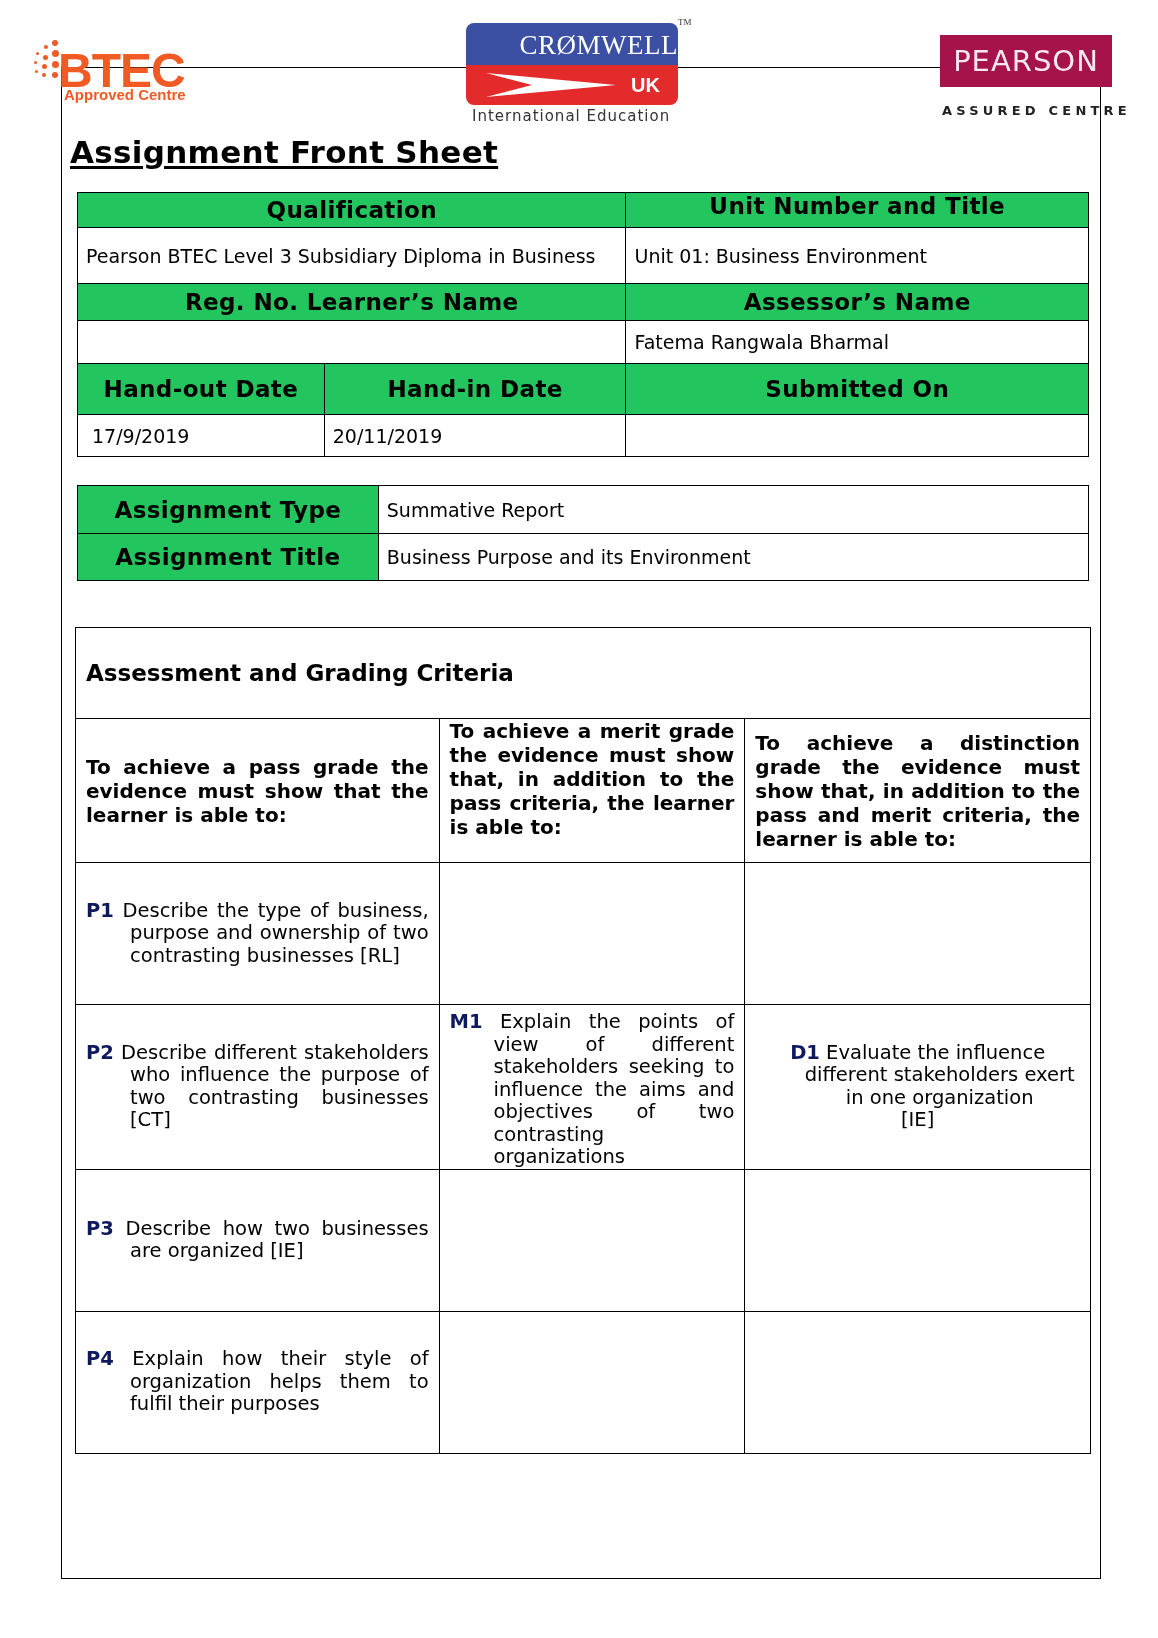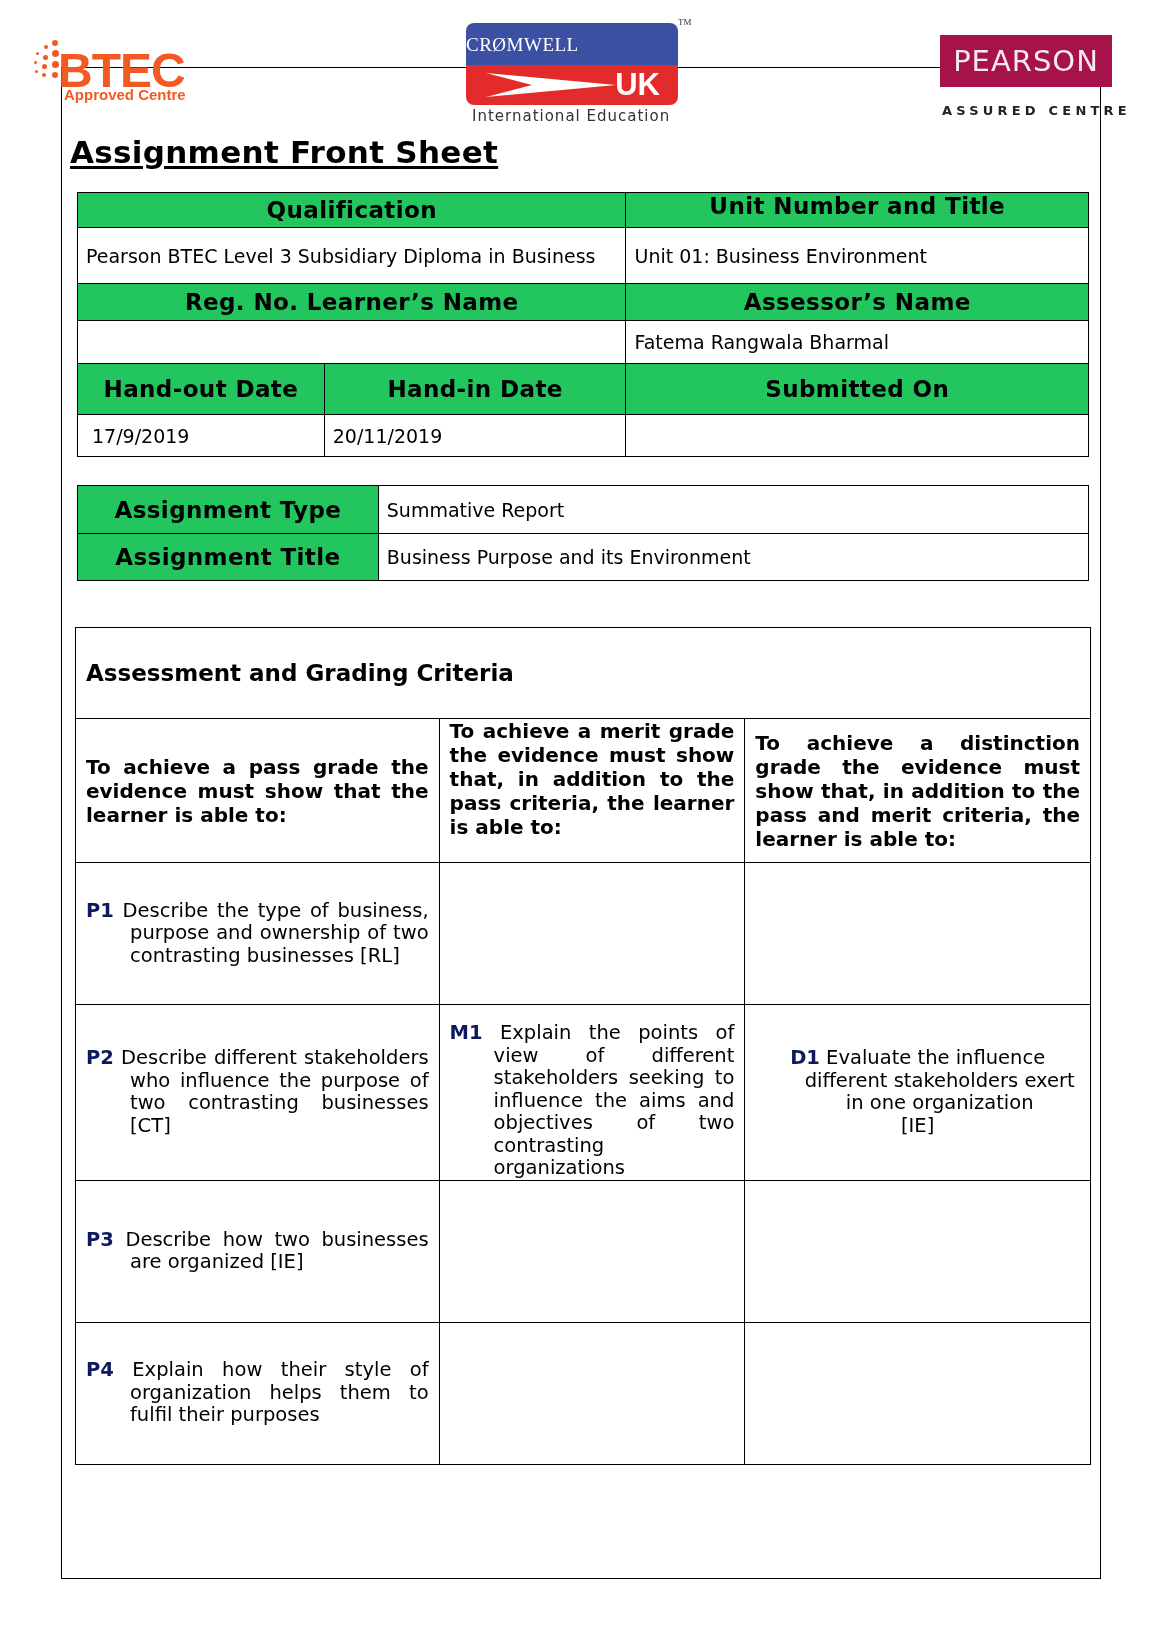--- a/index.html
+++ b/index.html
@@ -21,7 +21,7 @@
 
   .cromwell { position:absolute; left:466px; top:23px; width:212px; height:82px; border-radius:8px; overflow:hidden; }
   .cromwell .top { position:absolute; left:0; top:0; width:100%; height:58px; background:#3b4fa3;
-                   color:#fff; font-family:"Liberation Serif", serif; font-size:19px; text-align:left; line-height:44px; letter-spacing:0.5px; }
+                   color:#fff; font-family:"Liberation Serif", serif; font-size:27px; text-align:right; line-height:44px; letter-spacing:0.5px; }
   .cromwell .bot { position:absolute; left:0; top:42px; width:100%; height:40px; background:#e32b2b; }
   .cromwell .uk { position:absolute; right:18px; top:2px; color:#fff; font-family:"Liberation Sans", sans-serif; font-weight:bold; font-size:31px; line-height:36px; }
   .cromwell svg { position:absolute; left:20px; top:6px; }

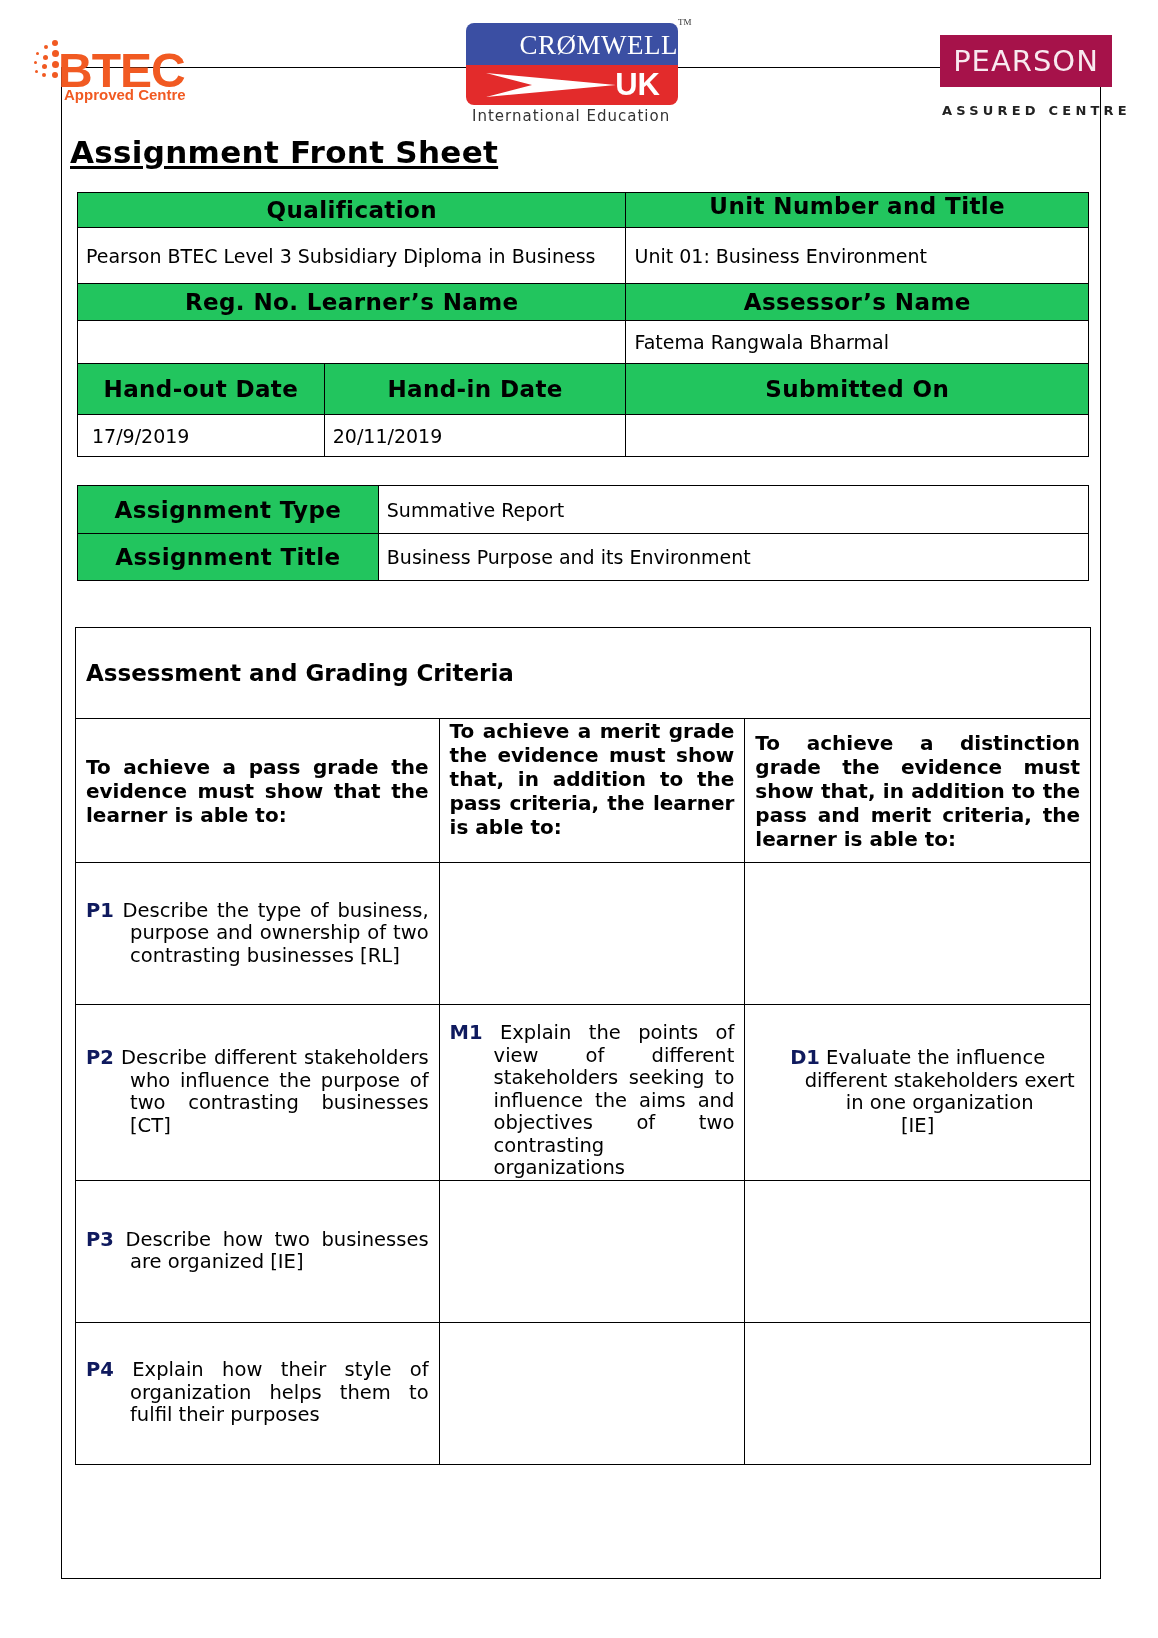--- a/index.html
+++ b/index.html
@@ -23,7 +23,7 @@
   .cromwell .top { position:absolute; left:0; top:0; width:100%; height:58px; background:#3b4fa3;
                    color:#fff; font-family:"Liberation Serif", serif; font-size:27px; text-align:right; line-height:44px; letter-spacing:0.5px; }
   .cromwell .bot { position:absolute; left:0; top:42px; width:100%; height:40px; background:#e32b2b; }
-  .cromwell .uk { position:absolute; right:18px; top:2px; color:#fff; font-family:"Liberation Sans", sans-serif; font-weight:bold; font-size:31px; line-height:36px; }
+  .cromwell .uk { position:absolute; right:18px; top:2px; color:#fff; font-family:"Liberation Sans", sans-serif; font-weight:bold; font-size:20px; line-height:36px; }
   .cromwell svg { position:absolute; left:20px; top:6px; }
   .cromwell-sub { position:absolute; left:472px; top:107px; font-family:"DejaVu Sans", sans-serif; font-size:15px; color:#333; letter-spacing:1px; white-space:nowrap; height:14px; overflow:hidden; }
   .tm { position:absolute; left:678px; top:17px; font-size:9px; font-family:"Liberation Serif", serif; color:#333; }

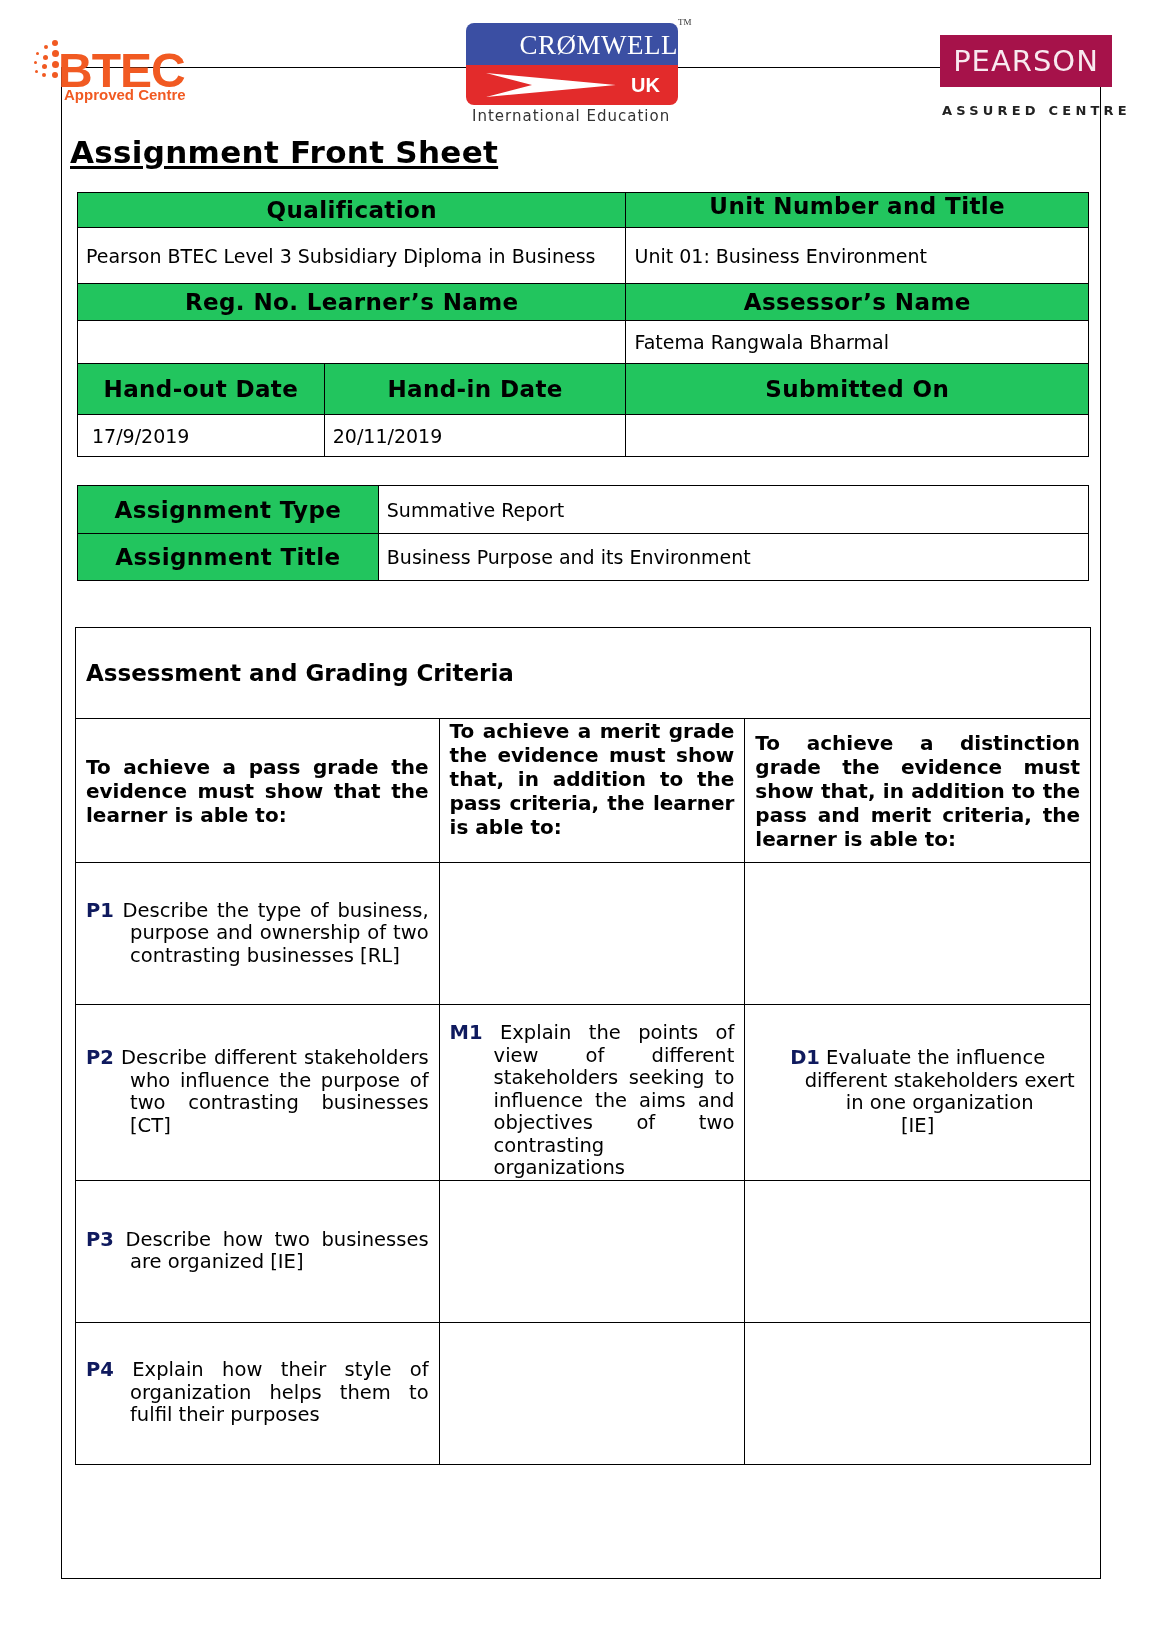--- a/index.html
+++ b/index.html
@@ -170,7 +170,7 @@
     <td class="crit">
           <span class="ind"><span class="code">P2</span> <span>Describe different stakeholders who influence the purpose of two contrasting businesses [CT]</span></span>
         </td>
-    <td class="crit" style="vertical-align:top;padding-top:17px">
+    <td class="crit" style="vertical-align:top;padding-top:6px">
           <span class="ind"><span class="code">M1</span> <span>Explain the points of view of different stakeholders seeking to influence the aims and objectives of two contrasting organizations</span></span>
         </td>
     <td class="crit" style="text-align:center"><span class="ind"><span class="code">D1</span> <span>Evaluate the influence different stakeholders exert in one organization</span></span><span>[IE]</span></td>

